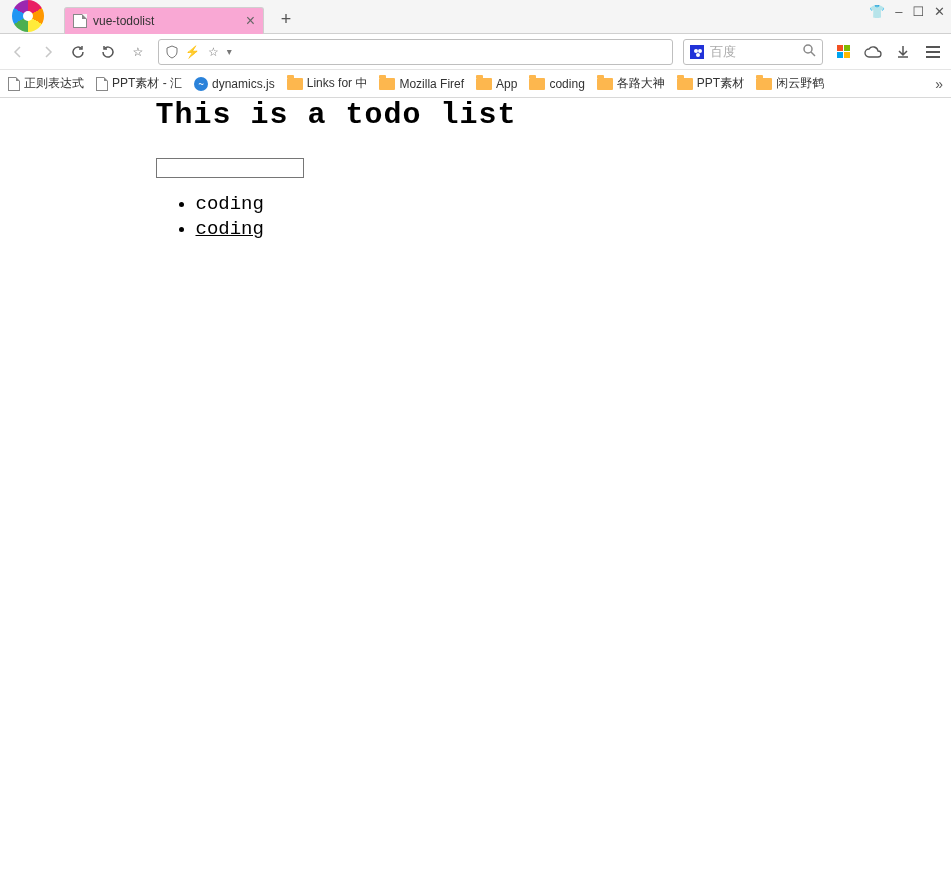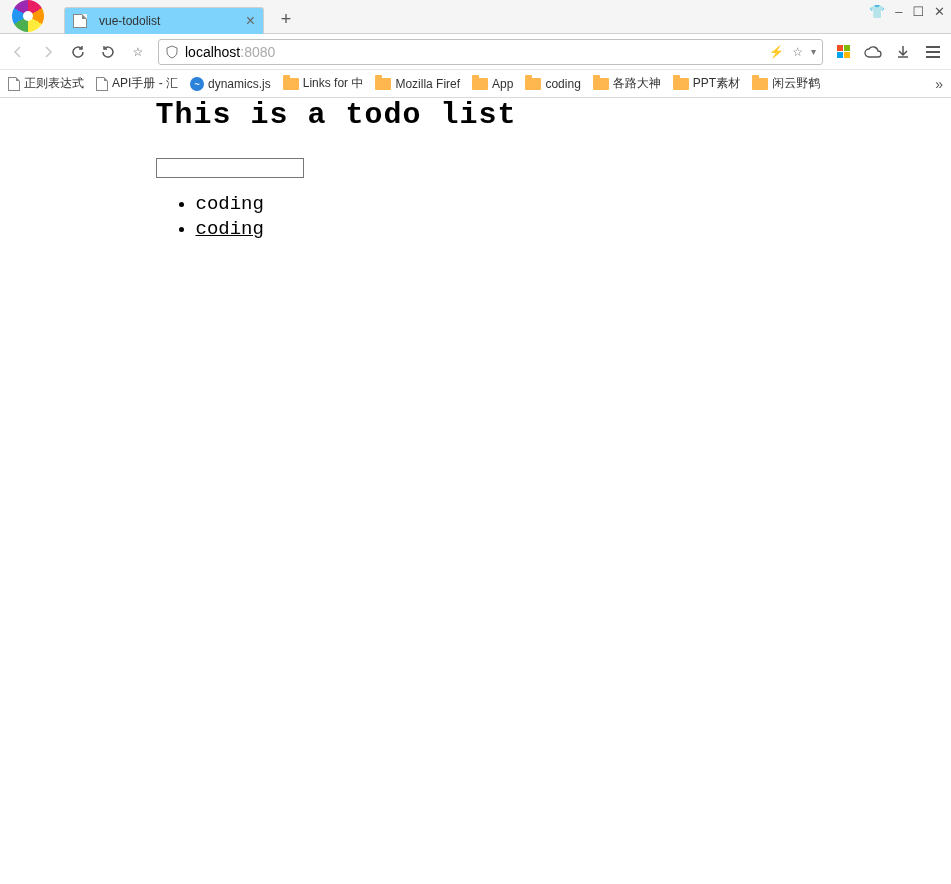--- a/index.html
+++ b/index.html
@@ -52,14 +52,14 @@
     }
     .tab {
       height: 27px;
-      background: #7dd3fc;
+      background: #f9a8d4;
       border: 1px solid #cfcfcf;
       border-bottom: none;
       border-radius: 3px 3px 0 0;
       display: flex;
       align-items: center;
       padding: 0 8px;
-      gap: 12px;
+      gap: 6px;
       width: 200px;
       margin-left: 8px;
       margin-bottom: -1px;

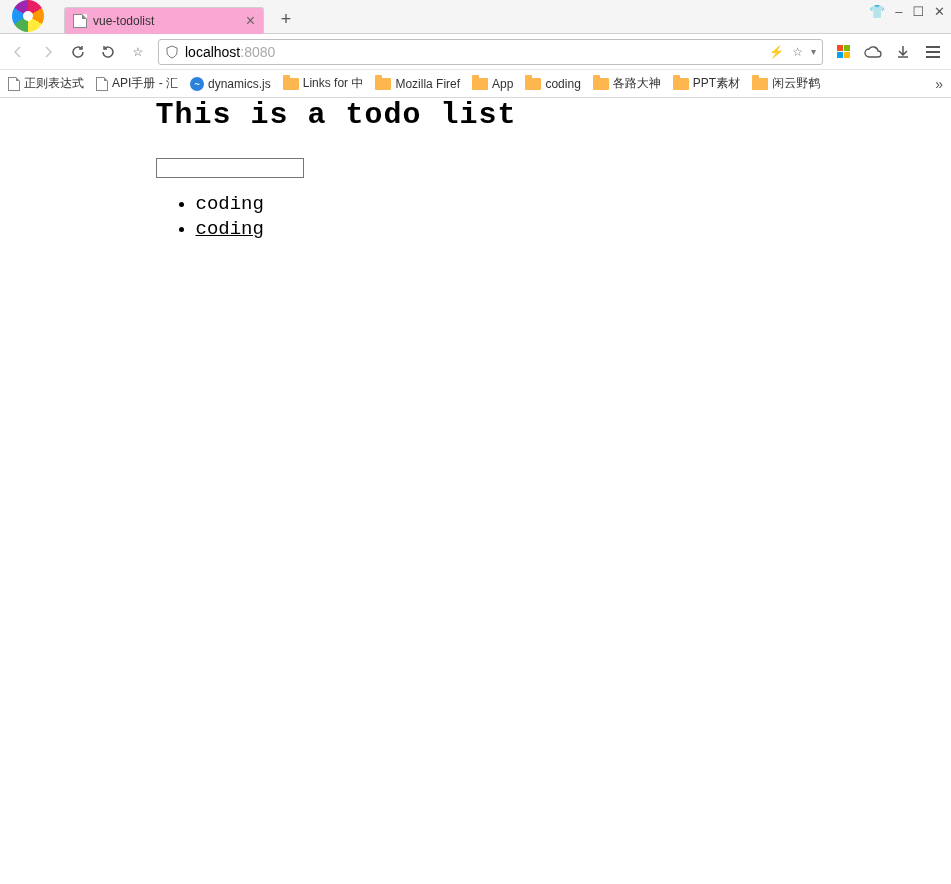--- a/index.html
+++ b/index.html
@@ -323,9 +323,6 @@
           <path d="M7 1 L12 3 V7c0 3-2.5 5-5 6C4.5 12 2 10 2 7V3Z" stroke="currentColor" fill="none" stroke-width="1"></path>
         </svg>
     </span>
-    <span class="url-text">
-      <span>localhost</span><span class="dim">:8080</span>
-    </span>
     <span class="url-right">
       <span class="lightning">⚡</span>
       <span>☆</span>

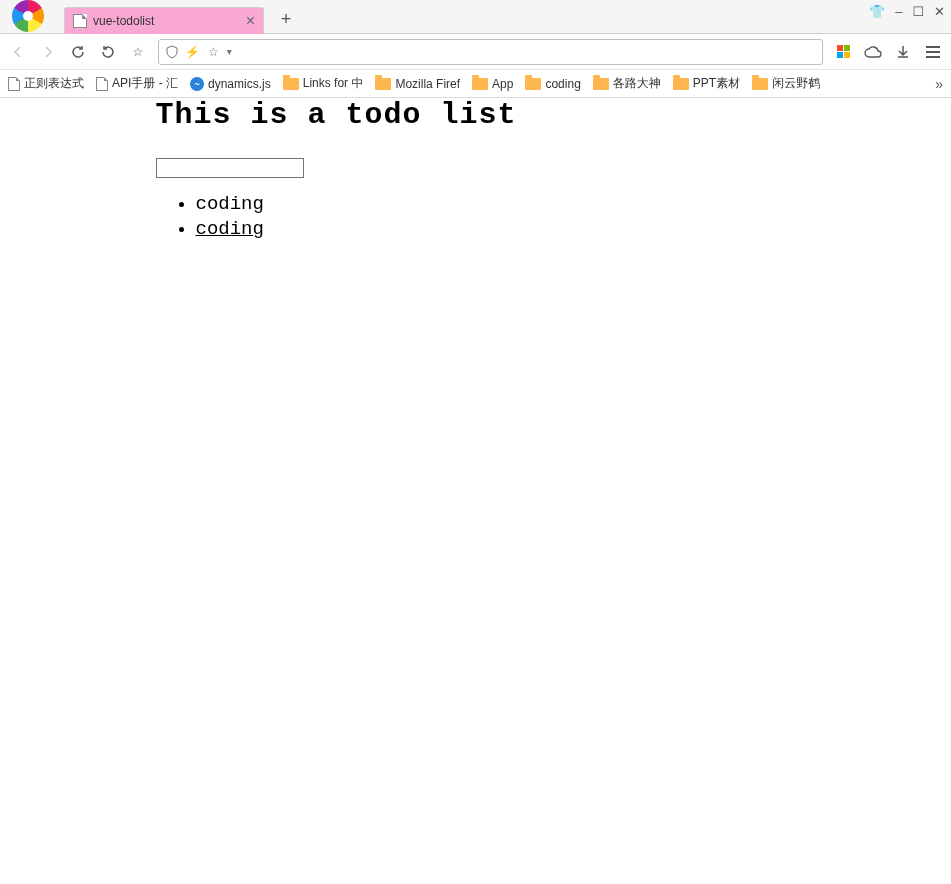--- a/index.html
+++ b/index.html
@@ -330,6 +330,16 @@
     </span>
   </div>
 
+  <div class="searchbar">
+    <span class="pawprint"></span>
+    <span class="placeholder">百度</span>
+    <span class="mag">
+      <svg width="14" height="14" viewBox="0 0 14 14">
+          <circle cx="6" cy="6" r="4" stroke="currentColor" fill="none" stroke-width="1.5"></circle>
+          <line x1="9" y1="9" x2="13" y2="13" stroke="currentColor" stroke-width="1.5"></line>
+        </svg>
+    </span>
+  </div>
 
   <span class="icon-btn">
     <span class="grid-icon">

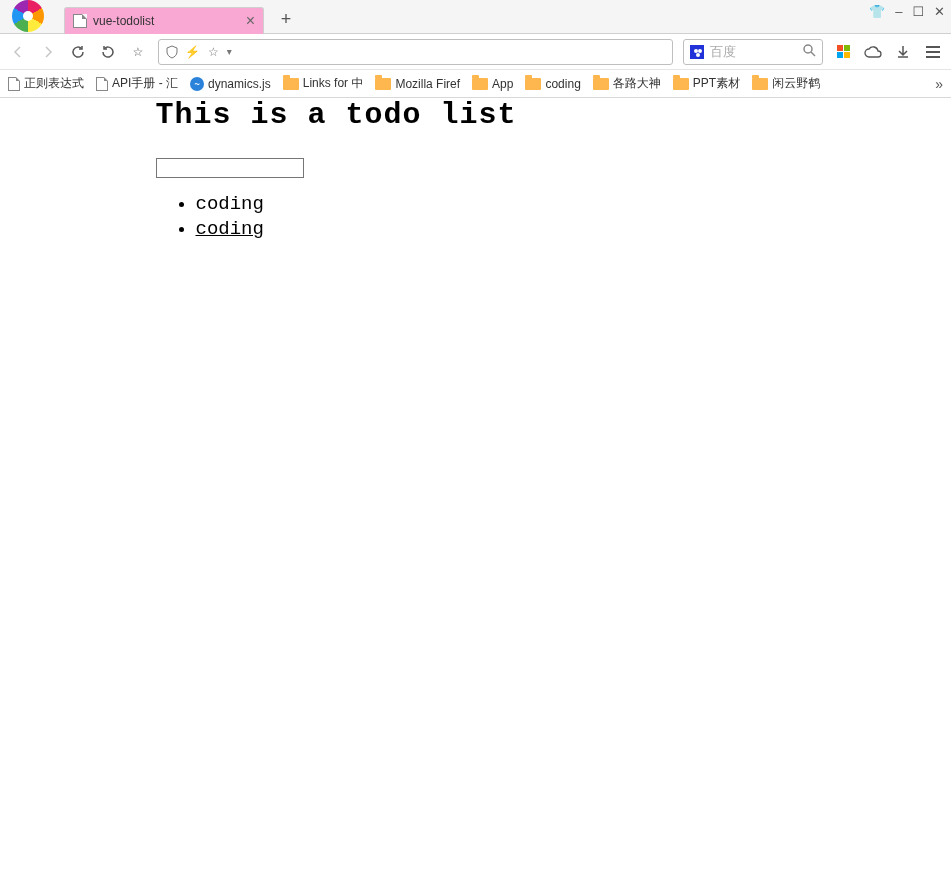--- a/index.html
+++ b/index.html
@@ -375,7 +375,7 @@
     </span>
     <span class="bm">
       <span class="page-icon"></span>
-      <span>API手册 - 汇</span>
+      <span>PPT素材 - 汇</span>
     </span>
     <span class="bm">
       <span class="circle-icon">~</span>

